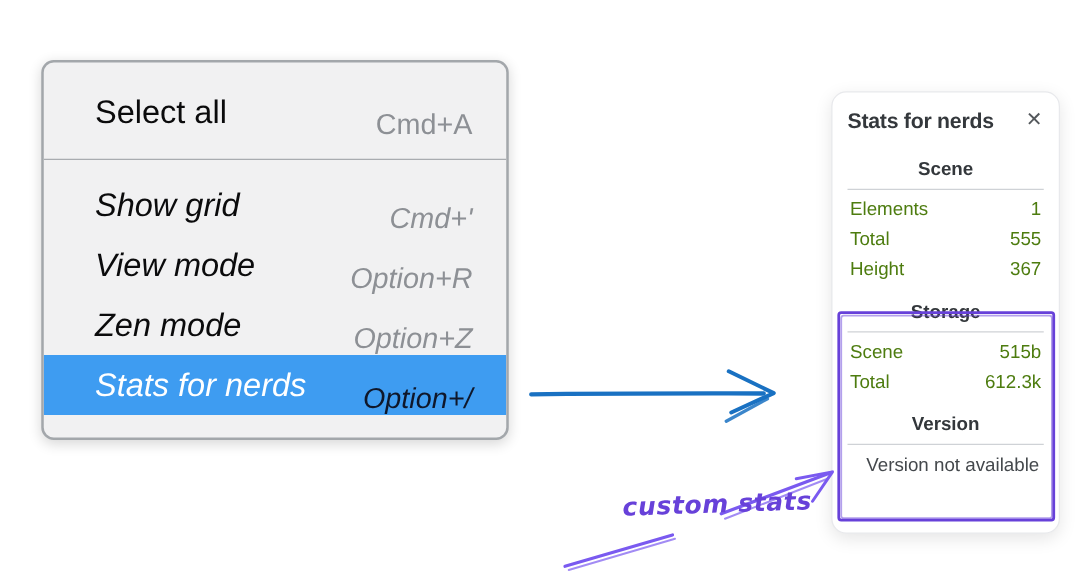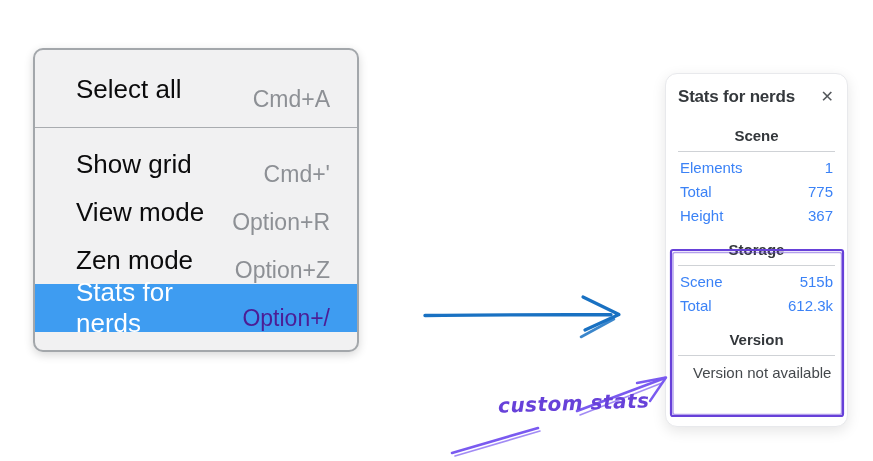--- a/index.html
+++ b/index.html
@@ -11,7 +11,7 @@
 
   
   .menu {
-    position:absolute; left:33px; top:48px; width:326px; height:304px;
+    position:absolute; left:33px; top:48px; width:374px; height:304px;
     box-sizing:border-box;
     background:#f1f1f2;
     border:2px solid #a3a7ab;

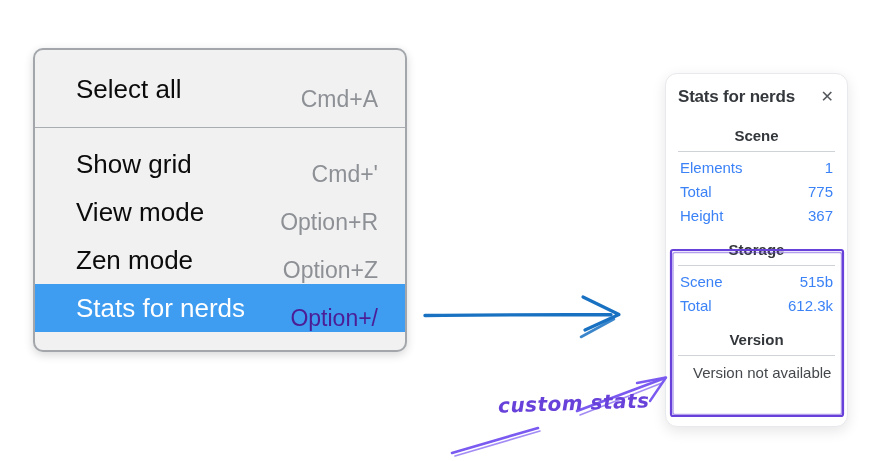--- a/index.html
+++ b/index.html
@@ -20,7 +20,7 @@
     overflow:hidden;
   }
   .menu-group-1 { padding:15px 0 14px; }
-  .menu-group-2 { padding:12px 0; }
+  .menu-group-2 { padding:12px 0;font-style:italic; }
   .menu-divider { border-top:1.5px solid #a9acb0; }
   .menu-item {
     height:48px; display:flex; align-items:center; justify-content:space-between;

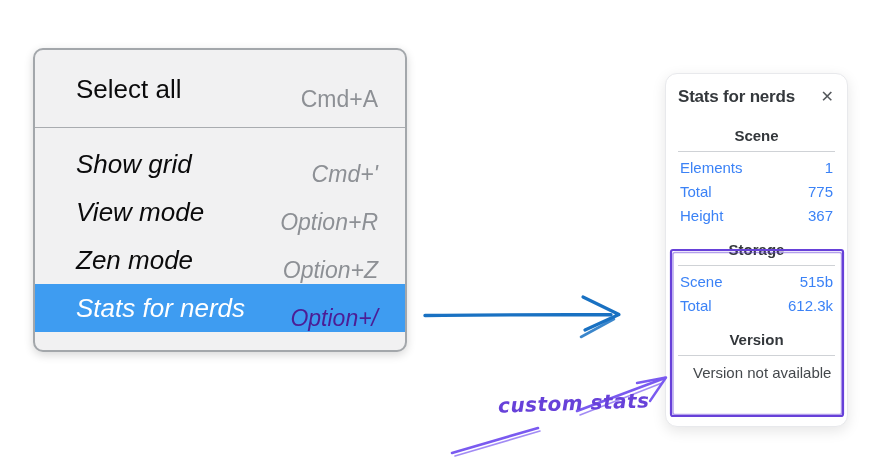--- a/index.html
+++ b/index.html
@@ -54,7 +54,7 @@
   .sec-divider { border:none; border-top:1px solid #cfd2d6; margin:7px 0 3px; }
   .stat-row {
     display:flex; justify-content:space-between;
-    font-size:15px; padding:3.5px 2px; color:#3b82f6;
+    font-size:15px; padding:3.5px 2px; color:#4d7c0f;
   }
   .stat-note { font-size:15px; padding:5px 2px 0; color:#44484c;margin-left:13px; }
 

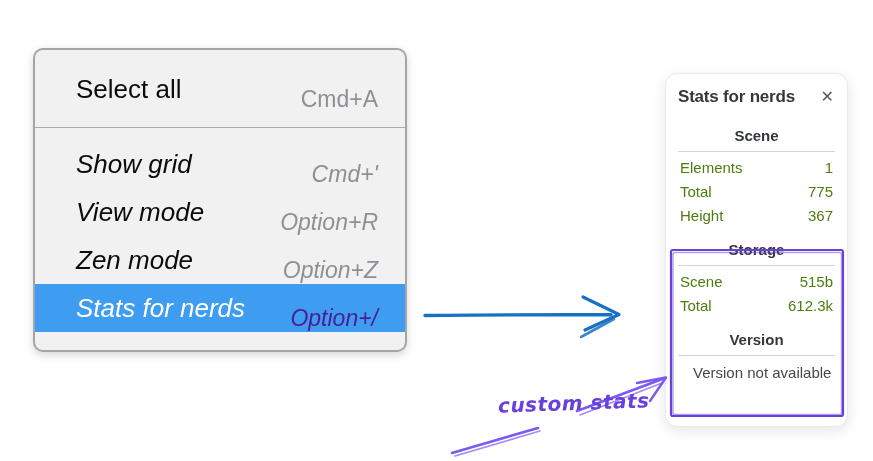--- a/index.html
+++ b/index.html
@@ -119,7 +119,7 @@
     </div>
     <div class="stat-row">
       <span>Total</span>
-      <span>775</span>
+      <span>555</span>
     </div>
     <div class="stat-row">
       <span>Height</span>

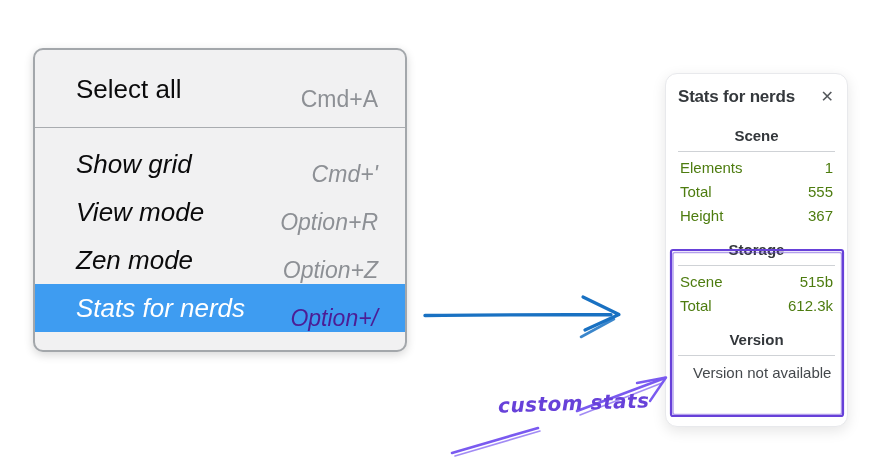--- a/index.html
+++ b/index.html
@@ -28,7 +28,7 @@
   }
   .menu-item .shortcut { font-size:23px; color:#8d9095;margin-top:20px; }
   .menu-item.highlighted { background:#3e9cf1; color:#ffffff; }
-  .menu-item.highlighted .shortcut { color:#4c1d95; }
+  .menu-item.highlighted .shortcut { color:#0f172a; }
 
   
   .panel {

